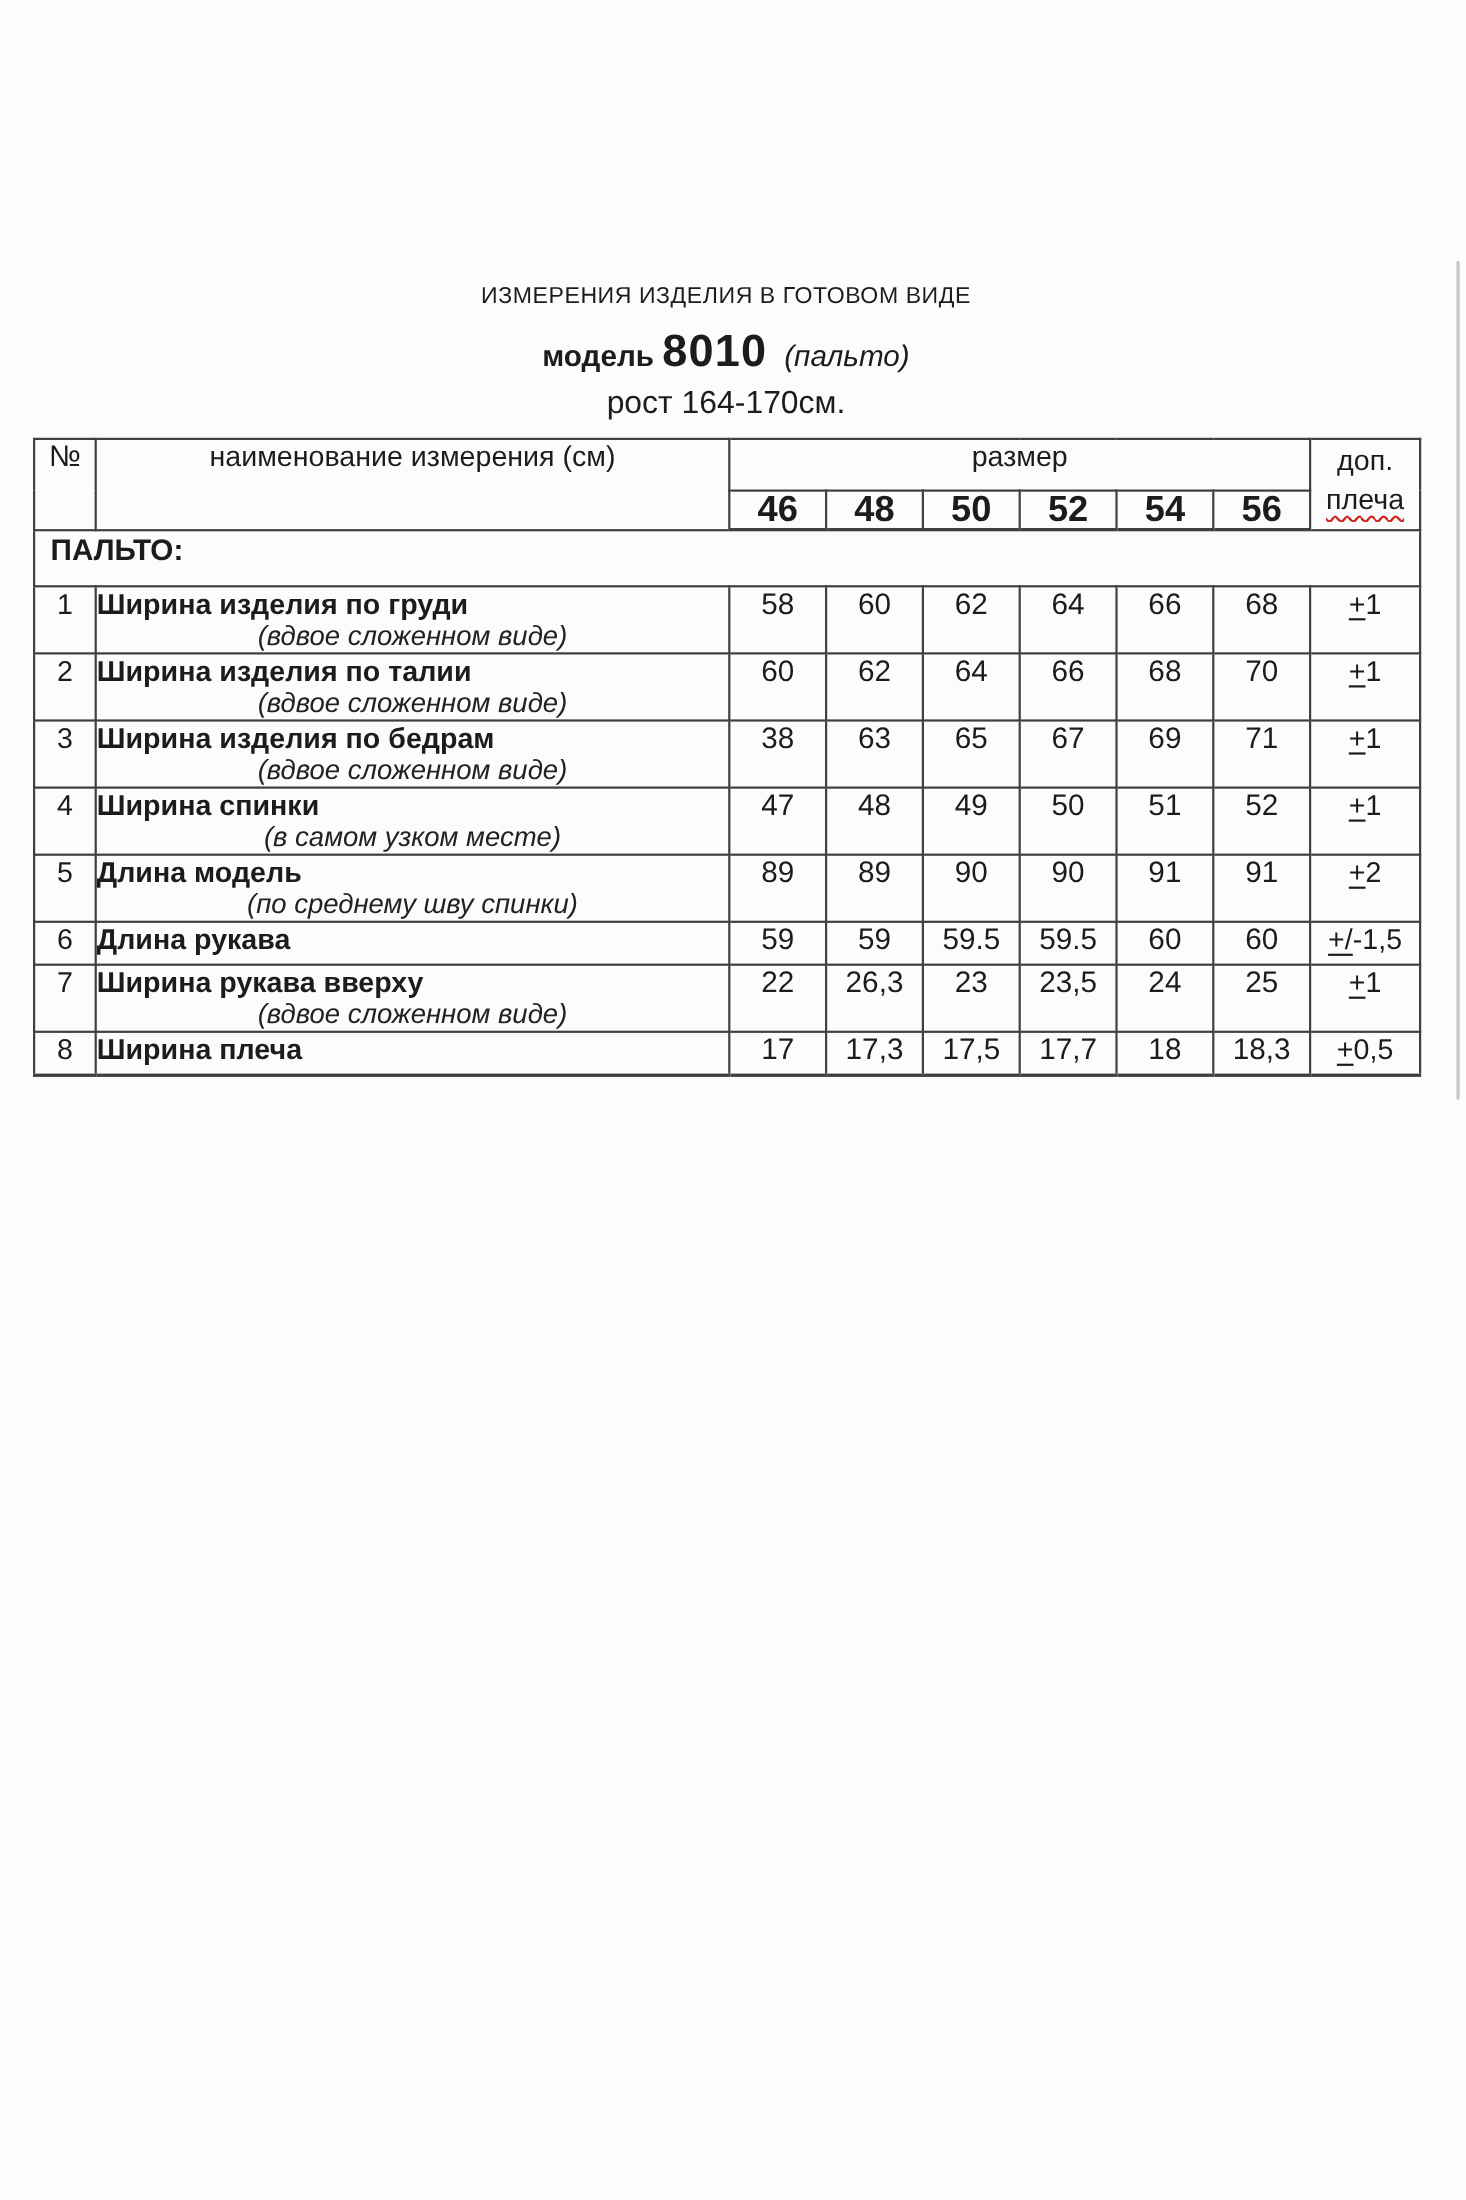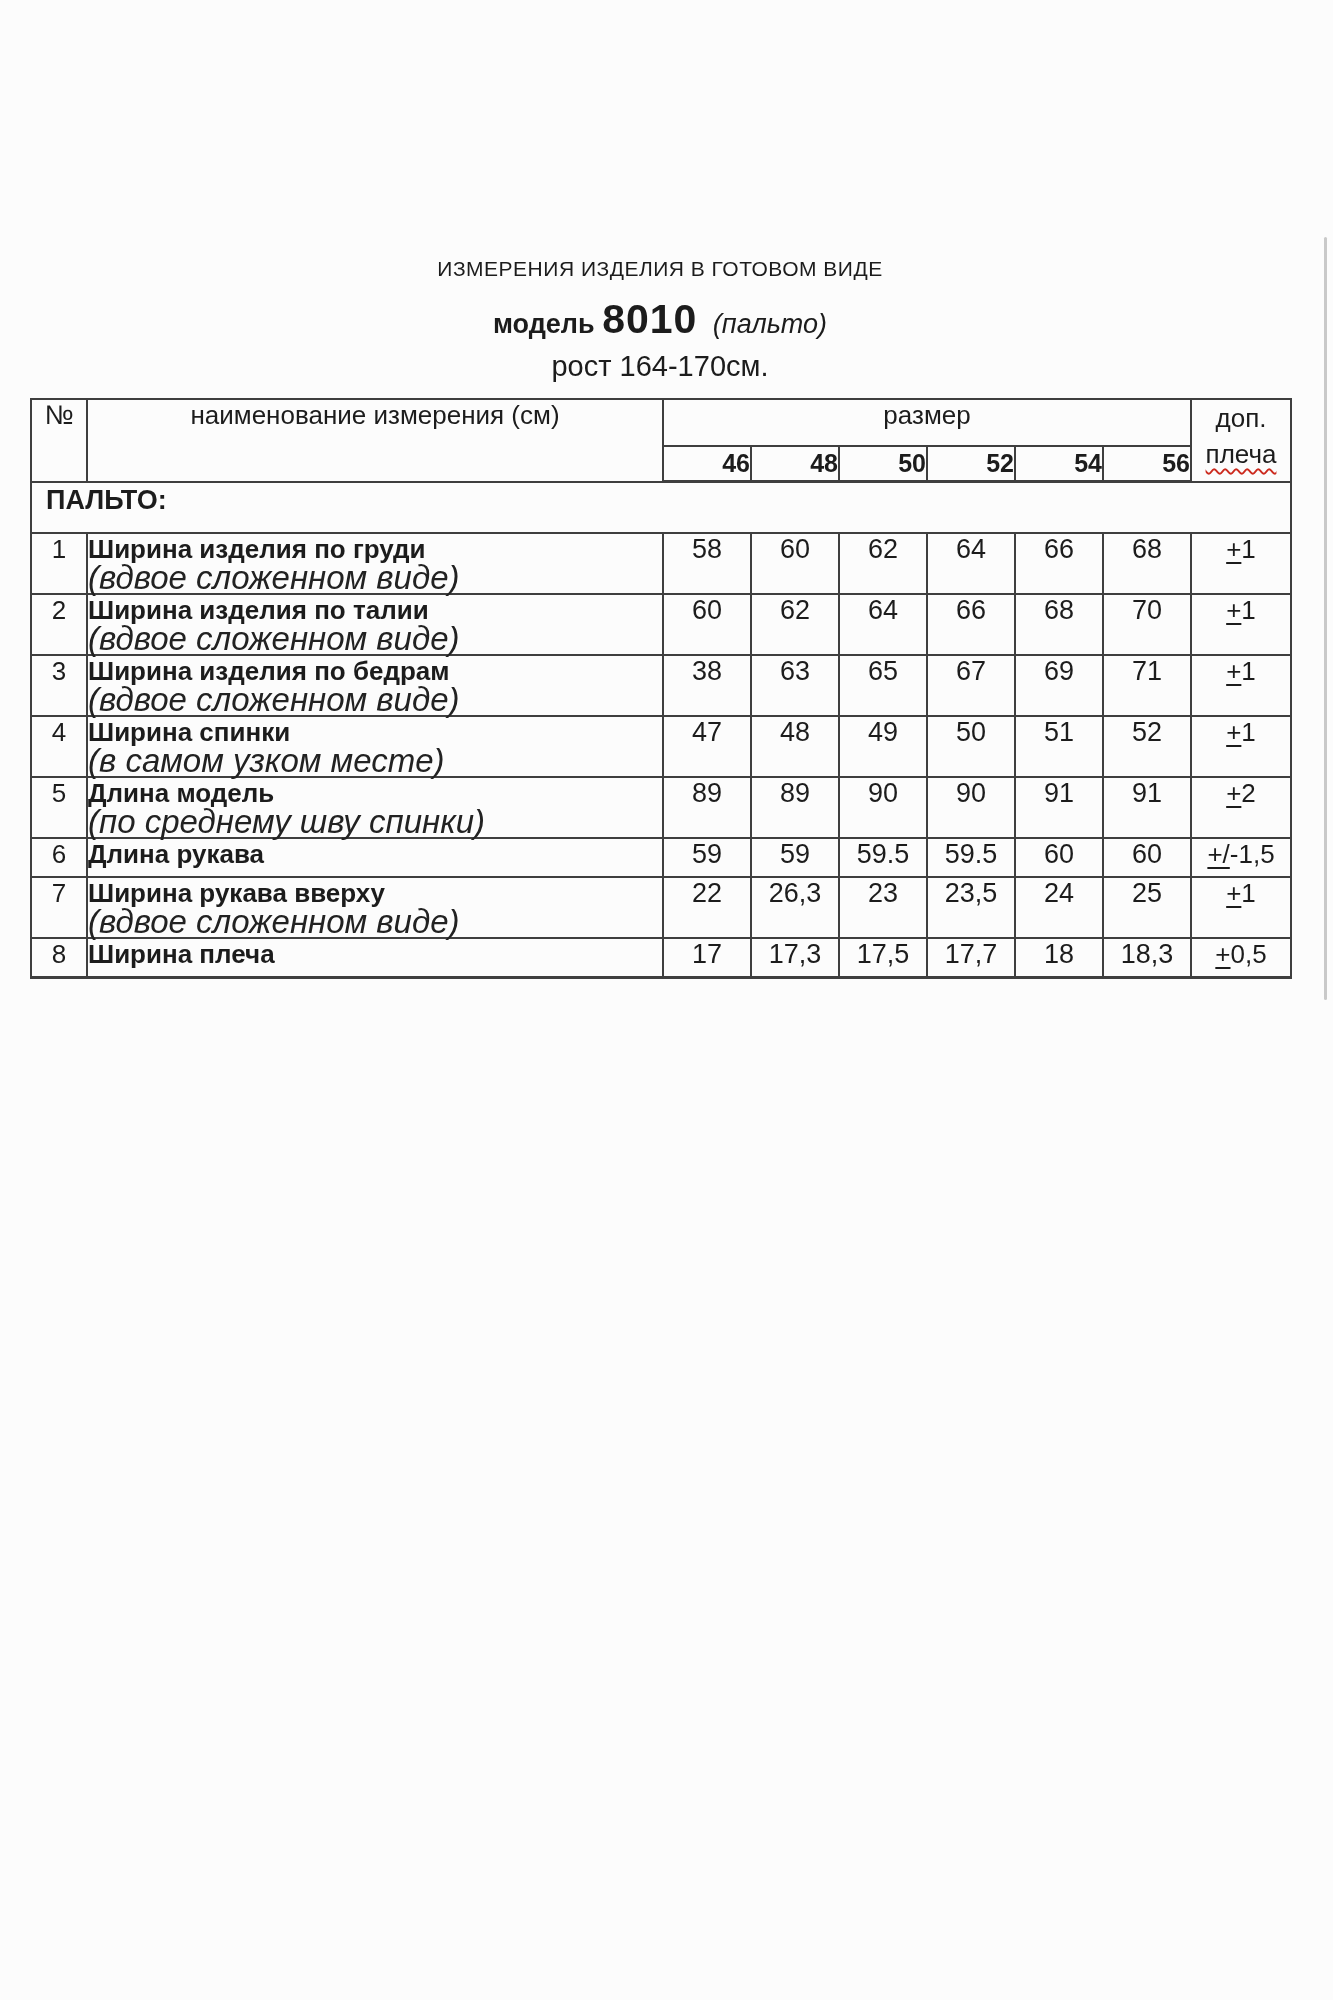--- a/index.html
+++ b/index.html
@@ -45,7 +45,7 @@
   th.h-sizegroup{height:45px;padding-top:5px;text-align:center;}
   th.h-tol{padding-top:6px;text-align:center;line-height:36px;}
   tr.sizes-row th{
-    height:32px;font-weight:700;font-size:25px;text-align:right;
+    height:32px;font-weight:700;font-size:33px;text-align:center;
     padding-top:1px;line-height:30px;margin-left:12px;
   }
   tr.sizes-row th, th.h-sizegroup, th.h-num, th.h-name, th.h-tol{border-bottom-width:3px;}

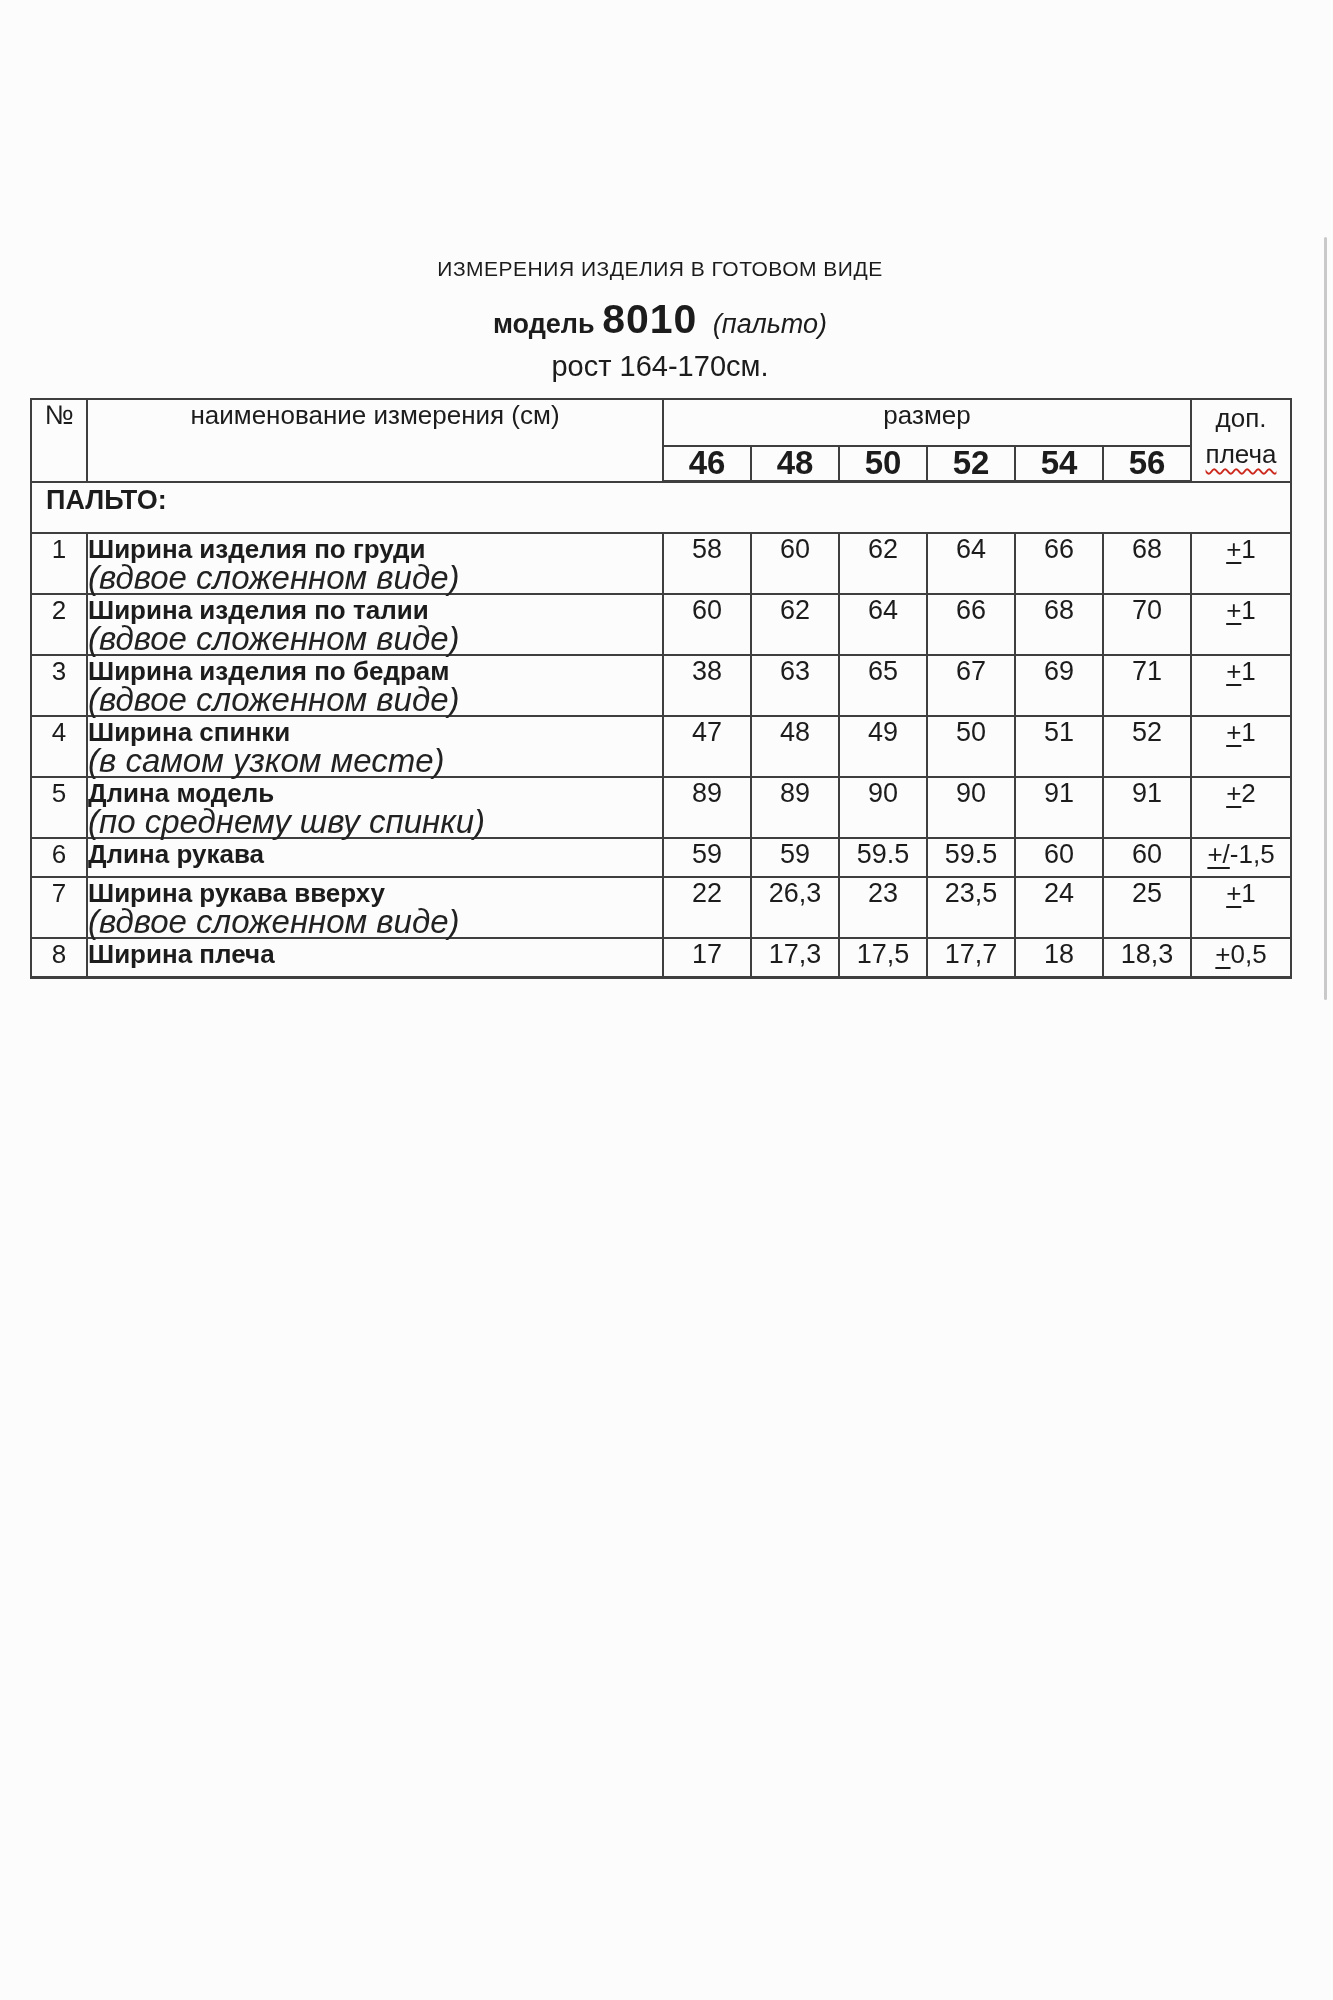--- a/index.html
+++ b/index.html
@@ -66,7 +66,7 @@
   td.c-num{text-align:center;padding-top:5px;line-height:30px;}
   td.c-name{text-align:left;padding:4px 0 0 14px;line-height:30px;}
   .row-name{font-weight:700;font-size:26px;display:block;}
-  .row-sub{font-style:italic;font-weight:400;font-size:33px;display:block;line-height:28px;color:#222;}
+  .row-sub{font-style:italic;font-weight:400;font-size:25px;display:block;line-height:28px;color:#222;text-align:center;}
   td.c-val{text-align:center;padding-top:5px;font-size:27px;line-height:30px;}
   td.c-tol{text-align:center;padding-top:5px;font-size:26px;line-height:30px;white-space:nowrap;}
   .pm{

